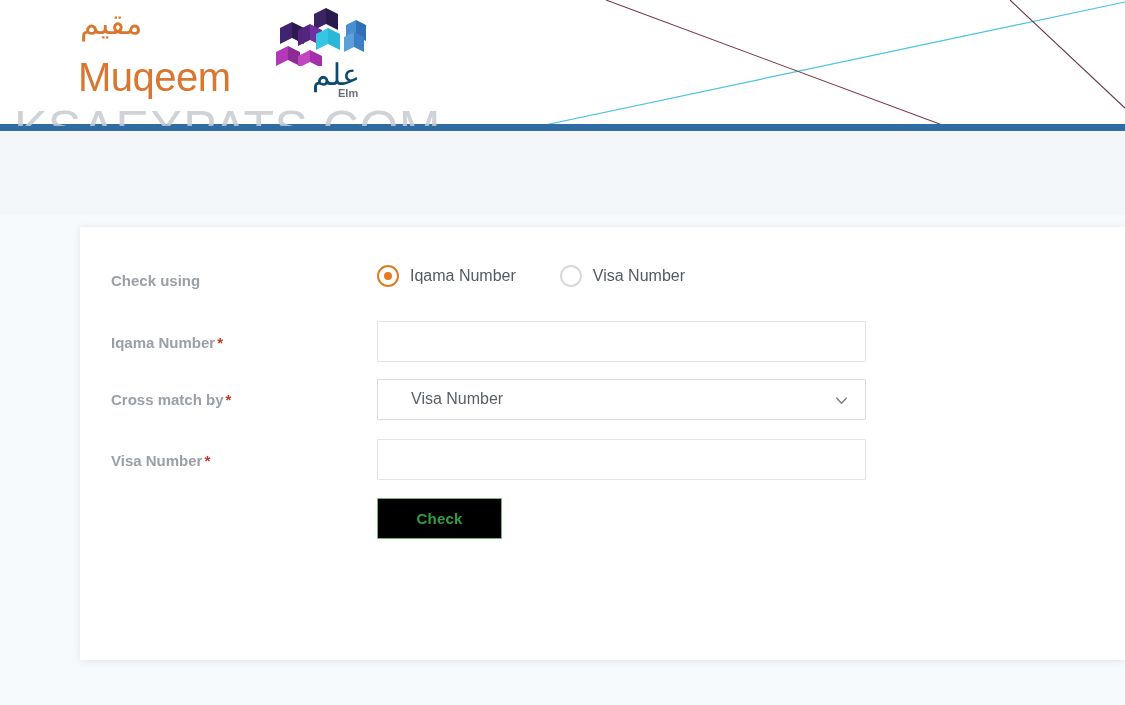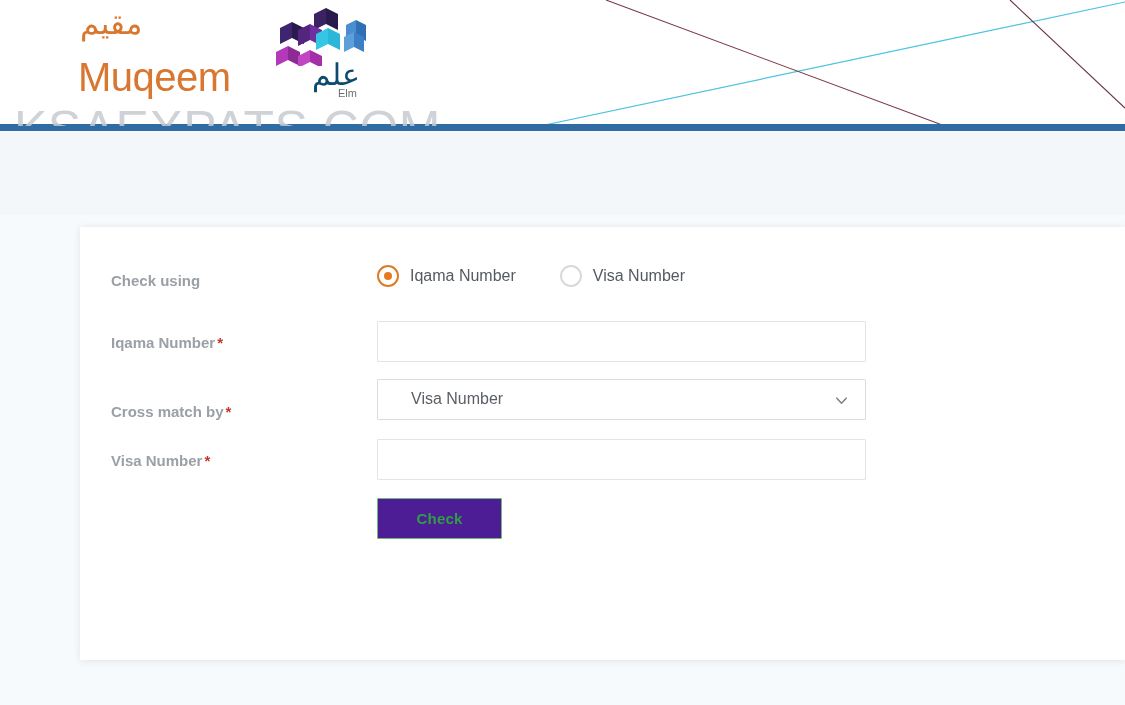--- a/index.html
+++ b/index.html
@@ -81,7 +81,7 @@
     left: 72px;
     top: 82px;
     font-size: 11px;
-    font-weight: normal;
+    font-weight: bold;
     color: #6c6f74;
     line-height: 1;
   }

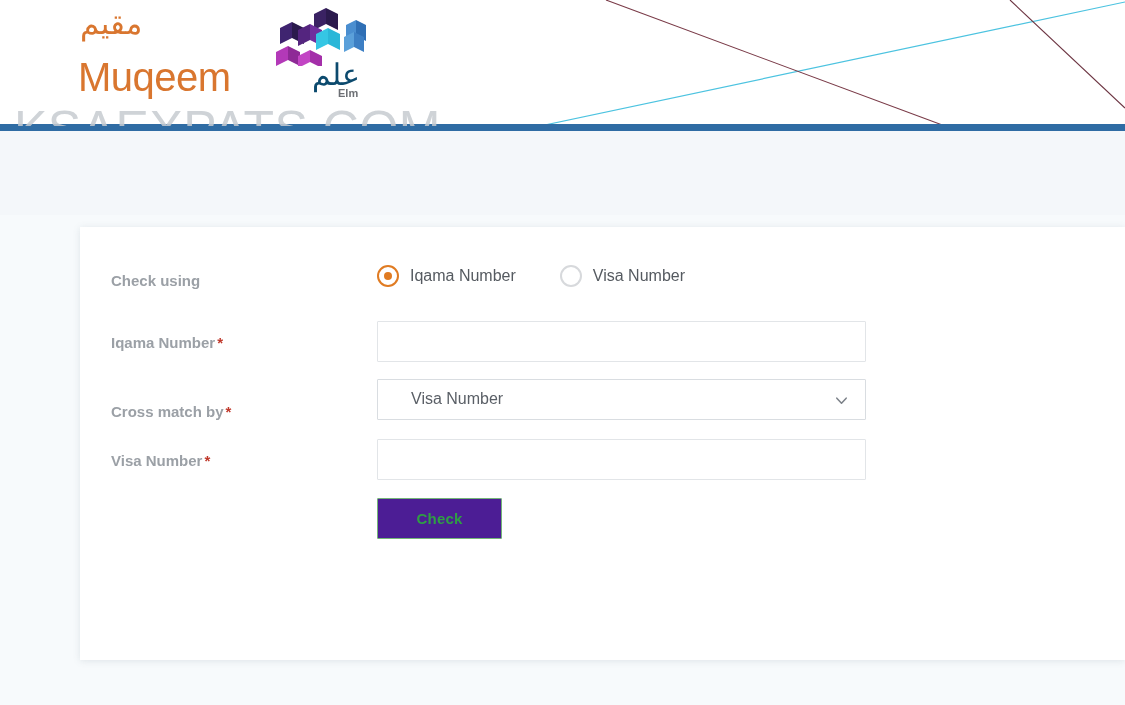--- a/index.html
+++ b/index.html
@@ -344,7 +344,7 @@
   </div>
 
   <div class="form-row">
-    <div class="form-label" style="top:164px;margin-top:12px;">
+    <div class="form-label" style="top:164px;">
       <span>Cross match by</span><span class="req">*</span>
     </div>
     <div class="field-box select" style="top:152px;">

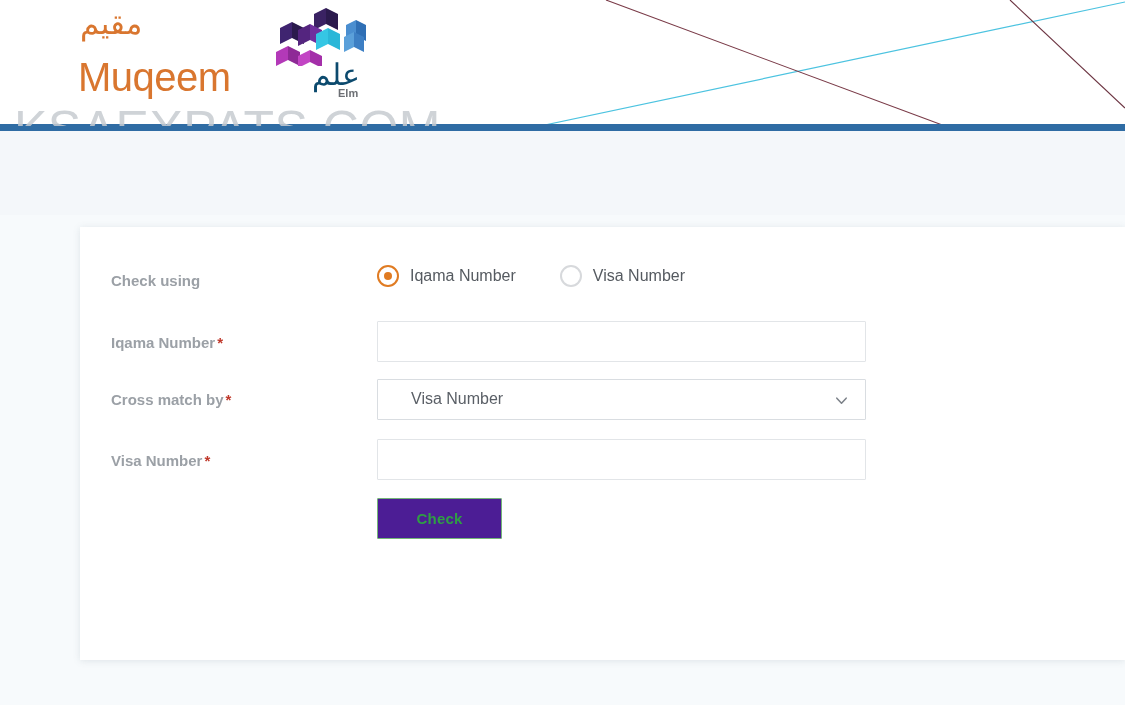--- a/index.html
+++ b/index.html
@@ -248,7 +248,7 @@
     width: 125px;
     height: 41px;
     border: 1px solid #74b578;
-    background: #4c1d95;
+    background: #000000;
     box-sizing: border-box;
     color: #2f9e44;
     font-size: 15px;

